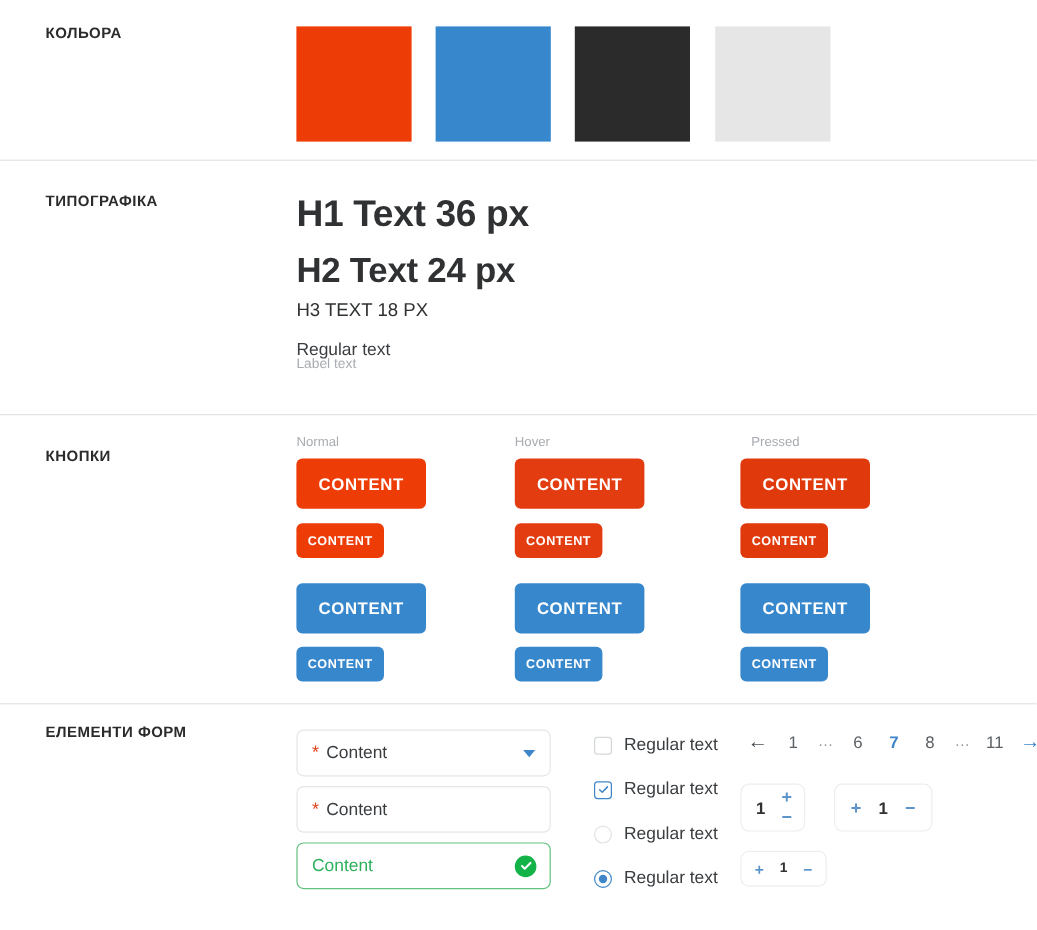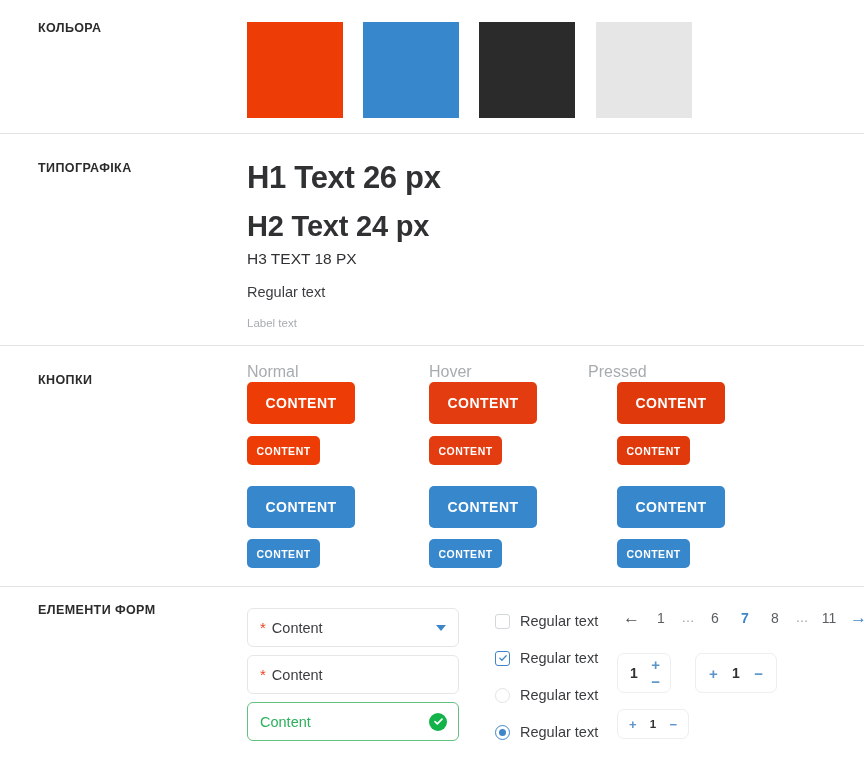--- a/index.html
+++ b/index.html
@@ -138,7 +138,7 @@
   <div class="divider" style="top:133px;"></div>
 
   <div class="sec-label" style="left:38px; top:161px;">ТИПОГРАФІКА</div>
-  <div class="h1s" style="left:247px; top:160px;">H1 Text 26 px</div>
+  <div class="h1s" style="left:247px; top:160px;">H1 Text 36 px</div>
   <div class="h2s" style="left:247px; top:210px;">H2 Text 24 px</div>
   <div class="h3s" style="left:247px; top:250px;">H3 TEXT 18 PX</div>
   <div class="regs" style="left:247px; top:284px;">Regular text</div>

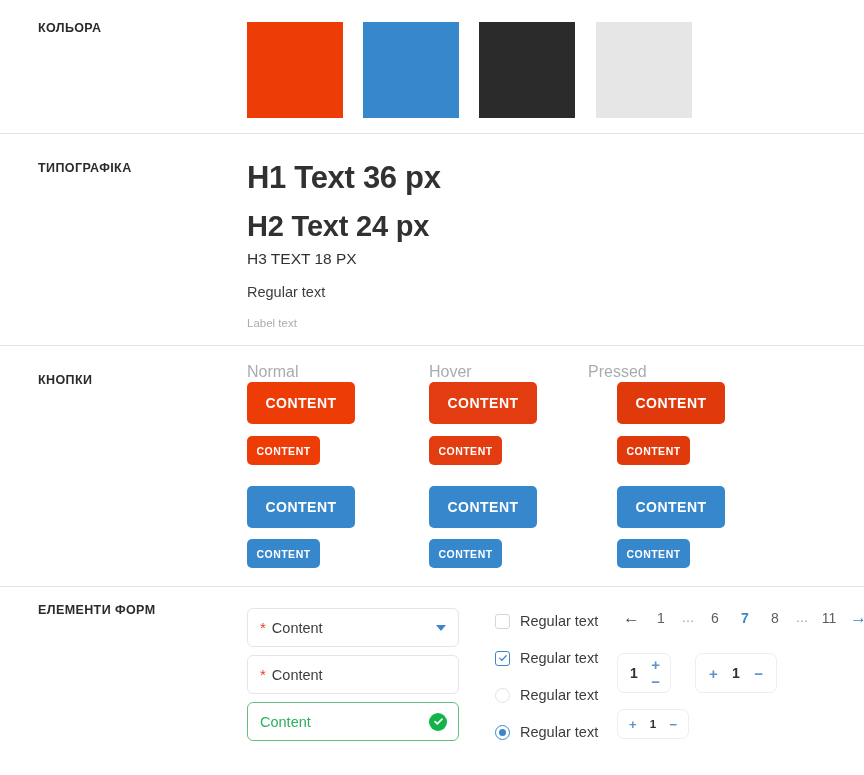--- a/index.html
+++ b/index.html
@@ -142,7 +142,7 @@
   <div class="h2s" style="left:247px; top:210px;">H2 Text 24 px</div>
   <div class="h3s" style="left:247px; top:250px;">H3 TEXT 18 PX</div>
   <div class="regs" style="left:247px; top:284px;">Regular text</div>
-  <div class="labs" style="left:247px; top:317px;">Label text</div>
+  <div class="labs" style="left:247px; top:298px;">Label text</div>
   <div class="divider" style="top:345px;"></div>
 
   <div class="sec-label" style="left:38px; top:373px;">КНОПКИ</div>

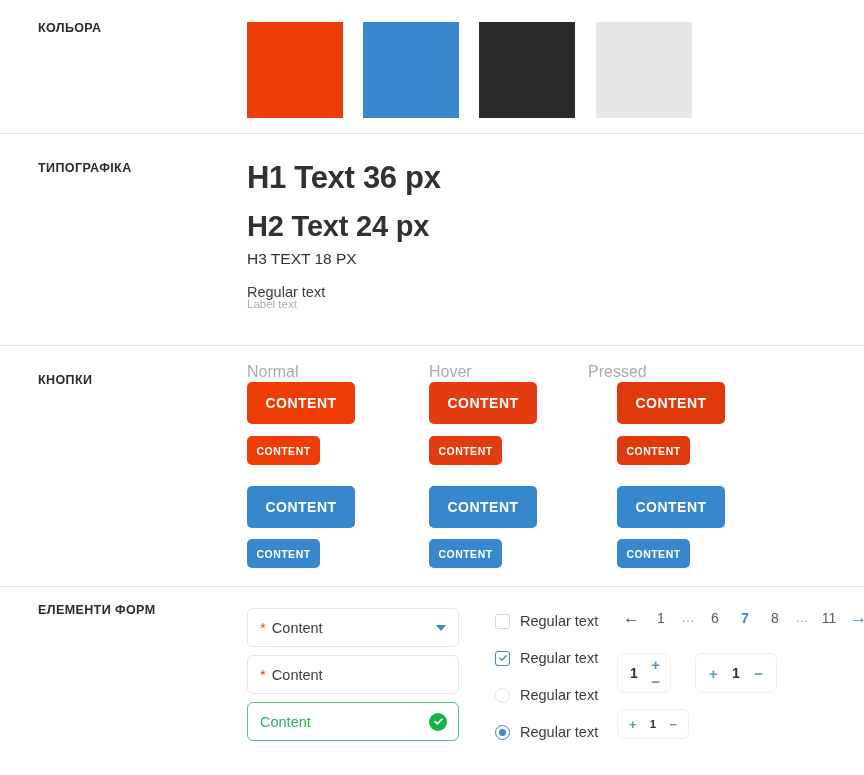--- a/index.html
+++ b/index.html
@@ -42,7 +42,7 @@
   }
 
   
-  .state-label { position: absolute; font-size: 16px; color: #a8acb0; }
+  .state-label { position: absolute; font-size: 11px; color: #a8acb0; }
   .btn {
     position: absolute;
     display: flex; align-items: center; justify-content: center;

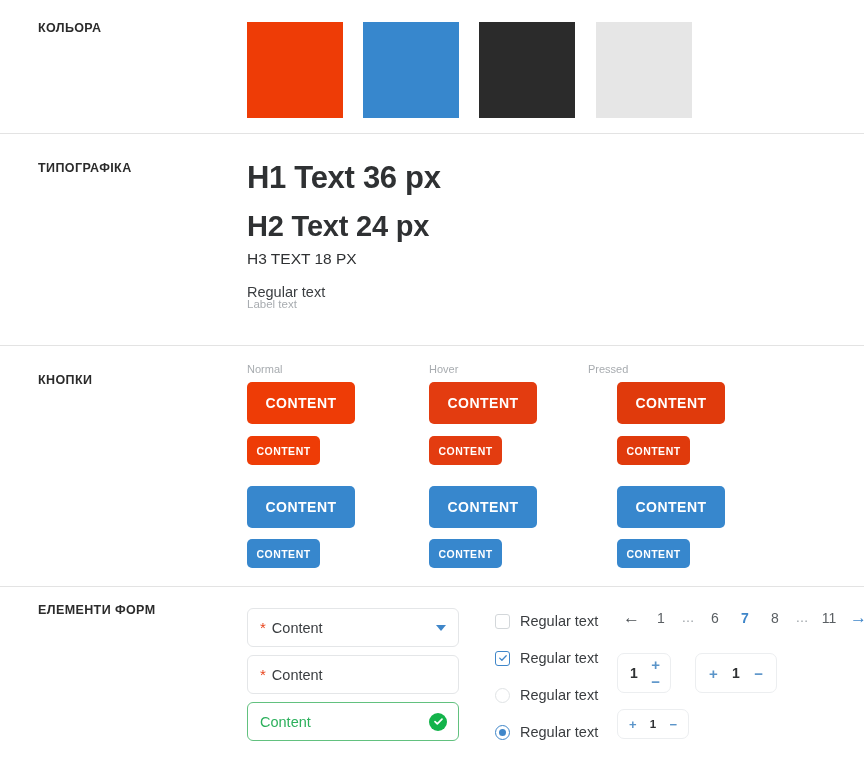--- a/index.html
+++ b/index.html
@@ -159,7 +159,7 @@
   <button class="btn btn-lg" id="bh2" style="left: 429px; top: 486px; background: rgb(55, 135, 205);">CONTENT</button>
   <button class="btn btn-sm" id="bh3" style="left: 429px; top: 539px; background: rgb(55, 135, 205);">CONTENT</button>
 
-  <div class="state-label" style="left:588px; top:363px;">Pressed</div>
+  <div class="state-label" style="left:626px; top:363px;">Pressed</div>
   <button class="btn btn-lg" id="bp0" style="left: 617px; top: 382px; background: rgb(224, 58, 12);">CONTENT</button>
   <button class="btn btn-sm" id="bp1" style="left: 617px; top: 436px; background: rgb(224, 58, 12);">CONTENT</button>
   <button class="btn btn-lg" id="bp2" style="left: 617px; top: 486px; background: rgb(55, 135, 205);">CONTENT</button>

